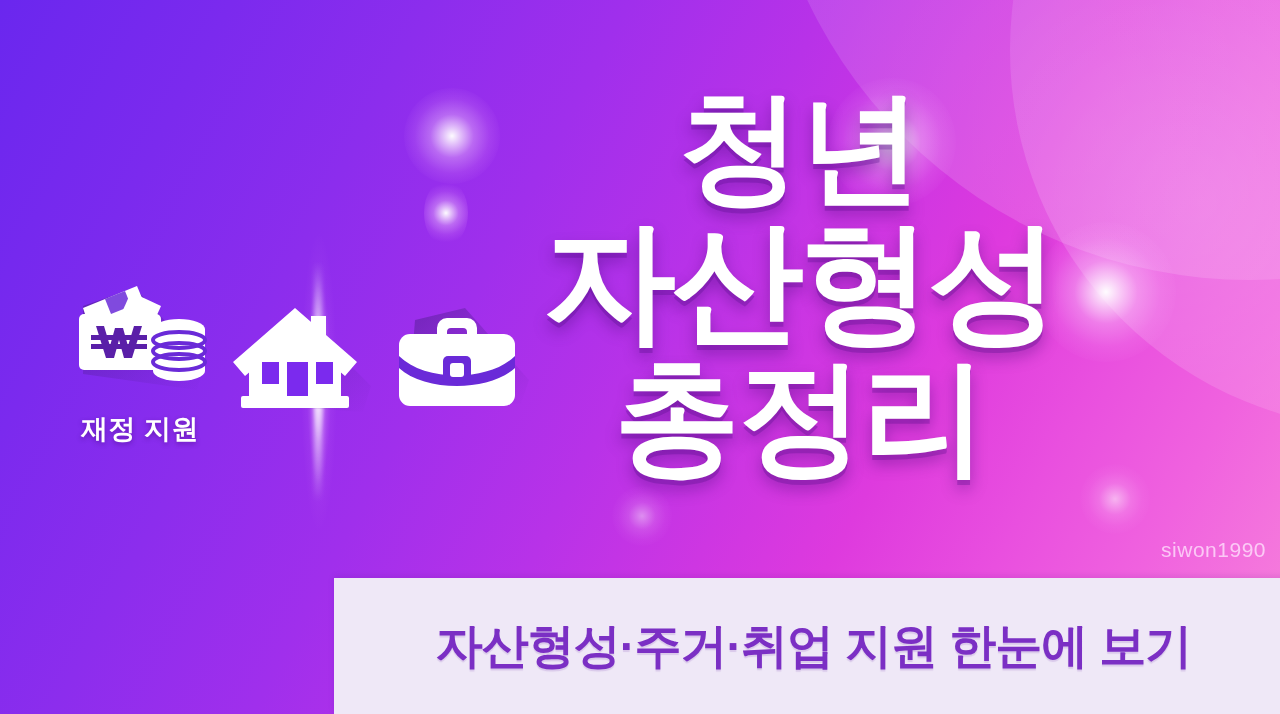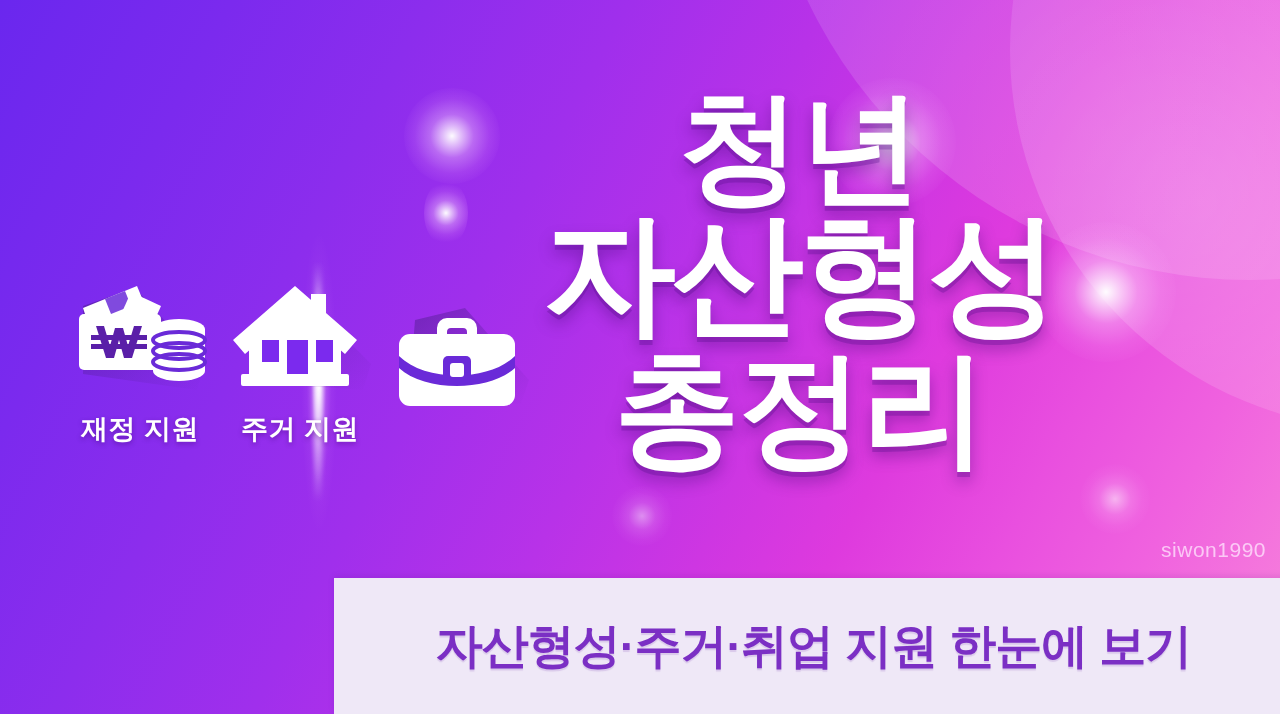--- a/index.html
+++ b/index.html
@@ -151,7 +151,7 @@
       0 9px 16px rgba(70,10,120,0.42);
     white-space:nowrap;
   }
-  .hline.l1 { font-size:122px; margin-bottom:0; }
+  .hline.l1 { font-size:122px; margin-bottom:8px; }
   .hline.l2 { font-size:132px; margin-bottom:6px; letter-spacing:-4px; }
   .hline.l3 { font-size:126px; letter-spacing:-2px; }
 

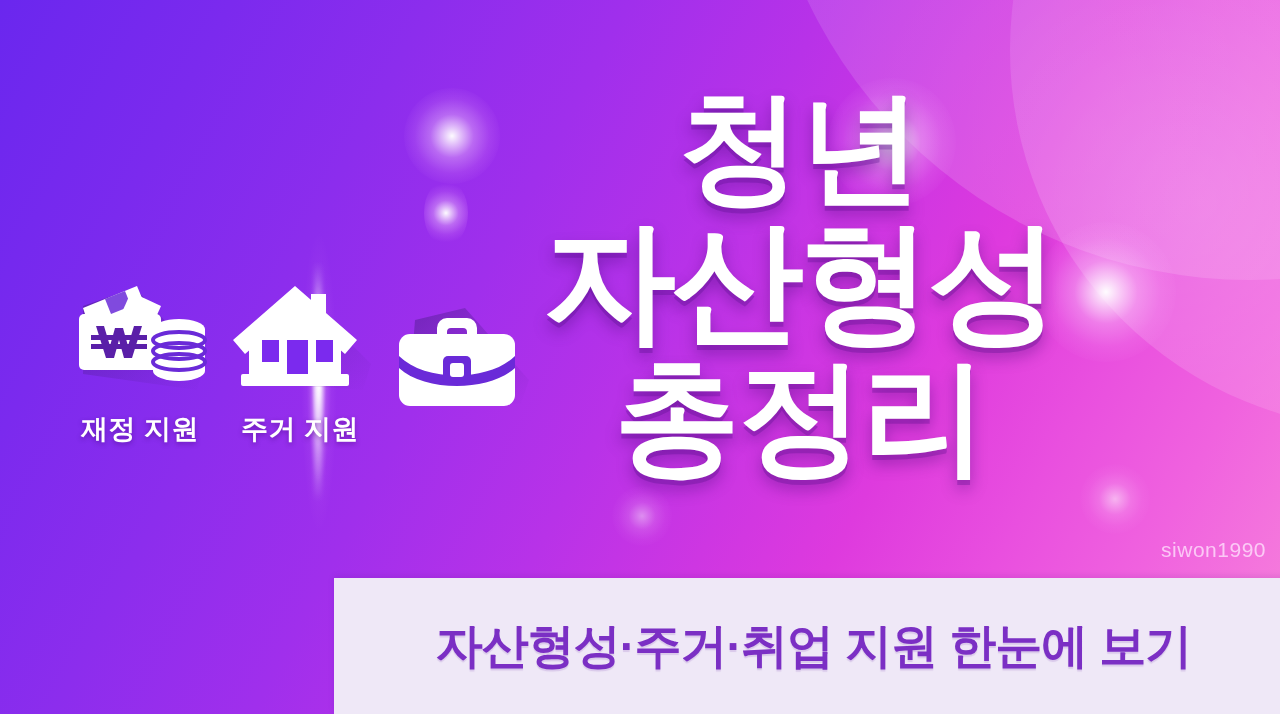--- a/index.html
+++ b/index.html
@@ -268,7 +268,6 @@
           <rect x="91" y="62" width="17" height="22" fill="#7B2AEE"></rect>
         </svg>
       </div>
-      <div class="flabel">주거 지원</div>
     </div>
 
     <div class="feature">

